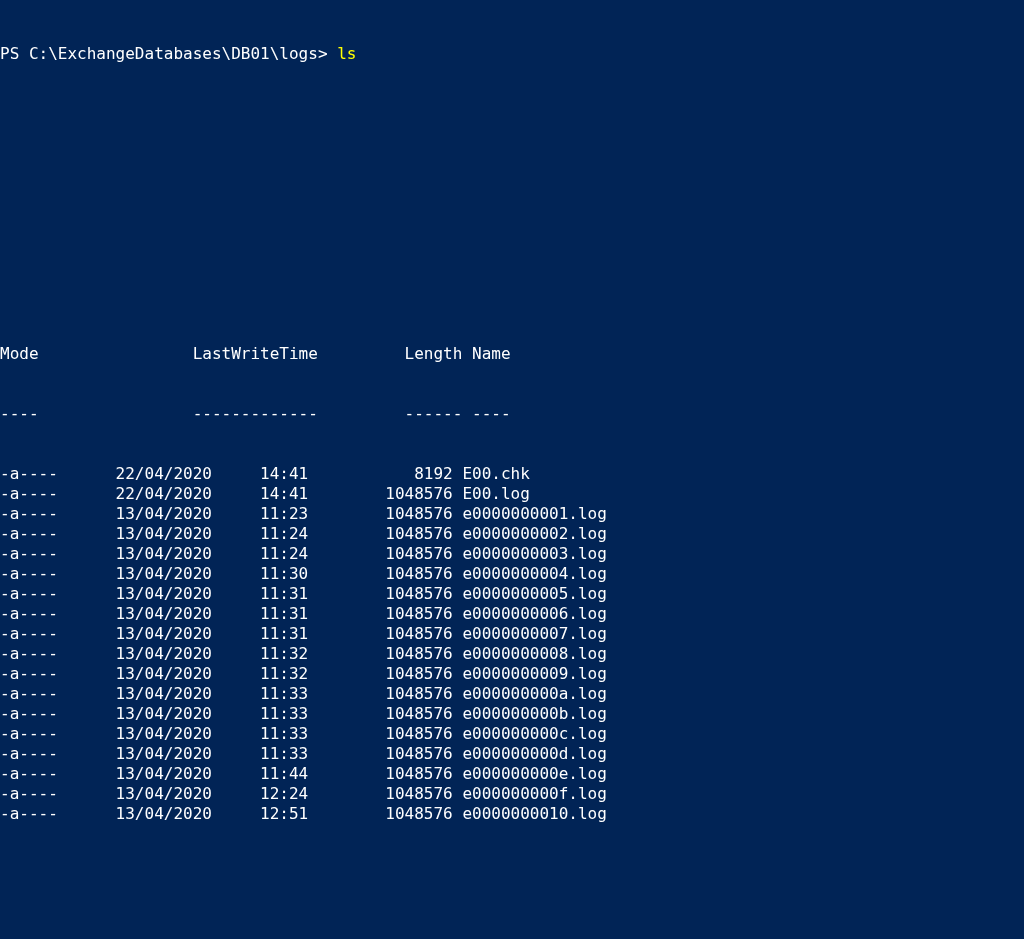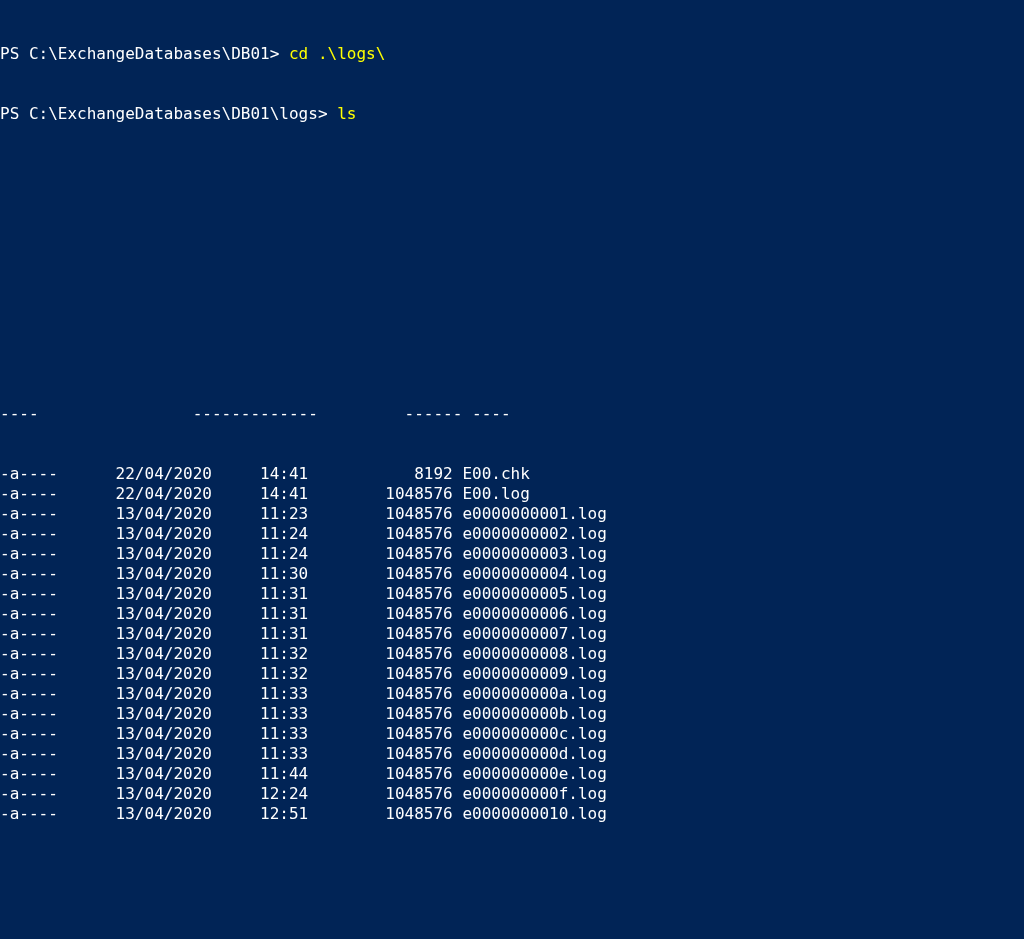--- a/index.html
+++ b/index.html
@@ -38,7 +38,6 @@
 <body>
 
 <div class="terminal">
-  <div class="line"><span class="prompt-prefix">PS C:\ExchangeDatabases\DB01&gt; </span><span class="command">cd .\logs\</span></div>
   <div class="line"><span class="prompt-prefix">PS C:\ExchangeDatabases\DB01\logs&gt; </span><span class="command">ls</span></div>
   <div class="blank"></div>
   <div class="blank"></div>

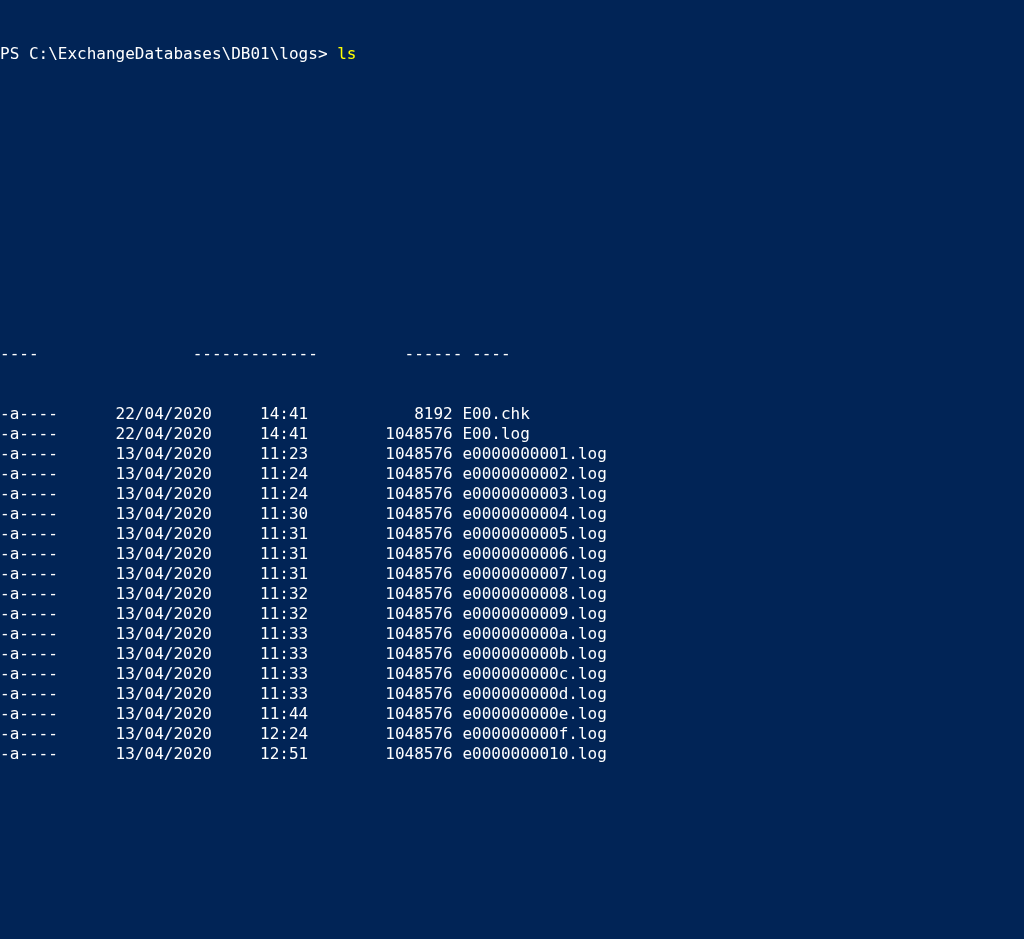--- a/index.html
+++ b/index.html
@@ -43,6 +43,7 @@
   <div class="blank"></div>
   <div class="blank"></div>
   <div class="blank"></div>
+  <div class="line">Mode                LastWriteTime         Length Name</div>
   <div class="line">----                -------------         ------ ----</div>
   <div id="file-rows"><div class="line">-a----      22/04/2020     14:41           8192 E00.chk</div><div class="line">-a----      22/04/2020     14:41        1048576 E00.log</div><div class="line">-a----      13/04/2020     11:23        1048576 e0000000001.log</div><div class="line">-a----      13/04/2020     11:24        1048576 e0000000002.log</div><div class="line">-a----      13/04/2020     11:24        1048576 e0000000003.log</div><div class="line">-a----      13/04/2020     11:30        1048576 e0000000004.log</div><div class="line">-a----      13/04/2020     11:31        1048576 e0000000005.log</div><div class="line">-a----      13/04/2020     11:31        1048576 e0000000006.log</div><div class="line">-a----      13/04/2020     11:31        1048576 e0000000007.log</div><div class="line">-a----      13/04/2020     11:32        1048576 e0000000008.log</div><div class="line">-a----      13/04/2020     11:32        1048576 e0000000009.log</div><div class="line">-a----      13/04/2020     11:33        1048576 e000000000a.log</div><div class="line">-a----      13/04/2020     11:33        1048576 e000000000b.log</div><div class="line">-a----      13/04/2020     11:33        1048576 e000000000c.log</div><div class="line">-a----      13/04/2020     11:33        1048576 e000000000d.log</div><div class="line">-a----      13/04/2020     11:44        1048576 e000000000e.log</div><div class="line">-a----      13/04/2020     12:24        1048576 e000000000f.log</div><div class="line">-a----      13/04/2020     12:51        1048576 e0000000010.log</div></div>
 </div>

